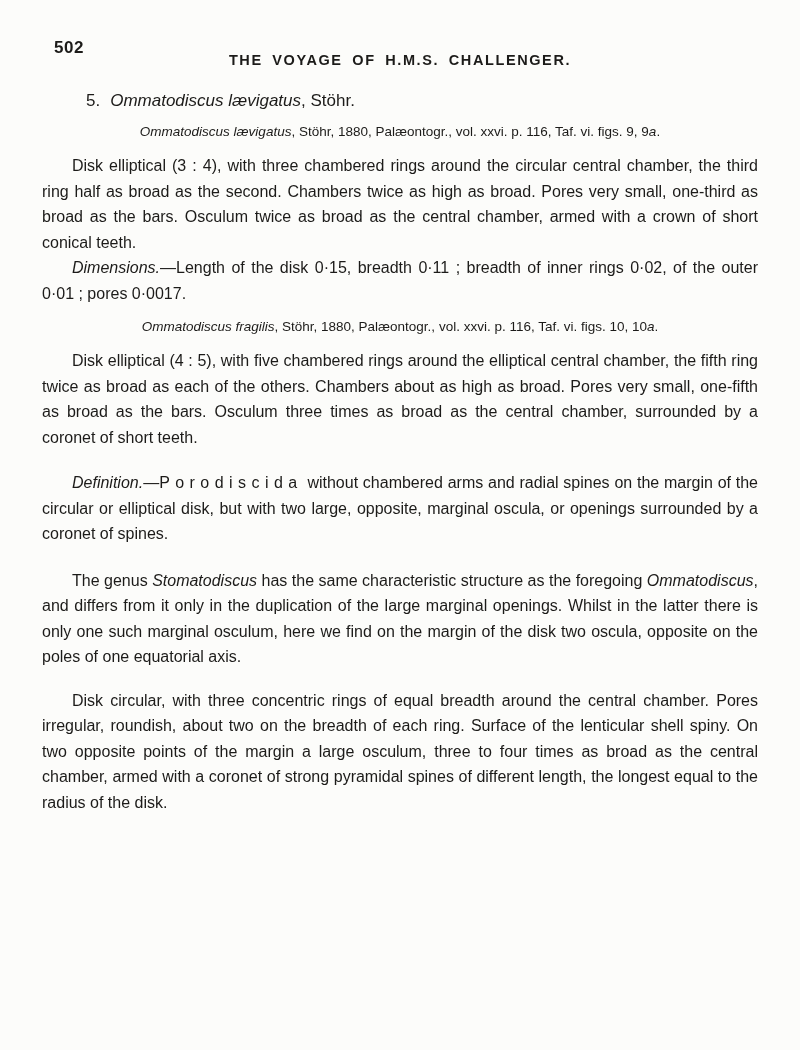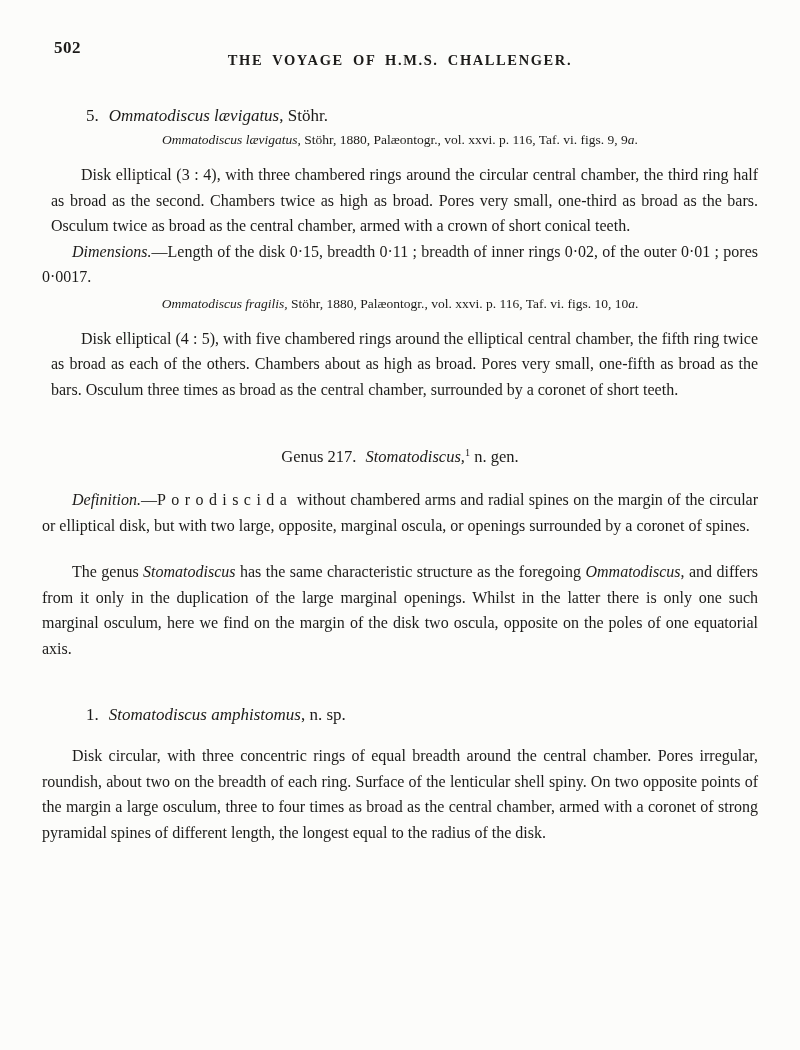--- a/index.html
+++ b/index.html
@@ -13,7 +13,7 @@
     height: 1050px;
     background: #fcfcfa;
     color: #1c1b19;
-    font-family: Liberation Serif, serif;
+    font-family: Liberation Sans, sans-serif;
     box-sizing: border-box;
     padding: 38px 42px 0 42px;
     overflow: hidden;

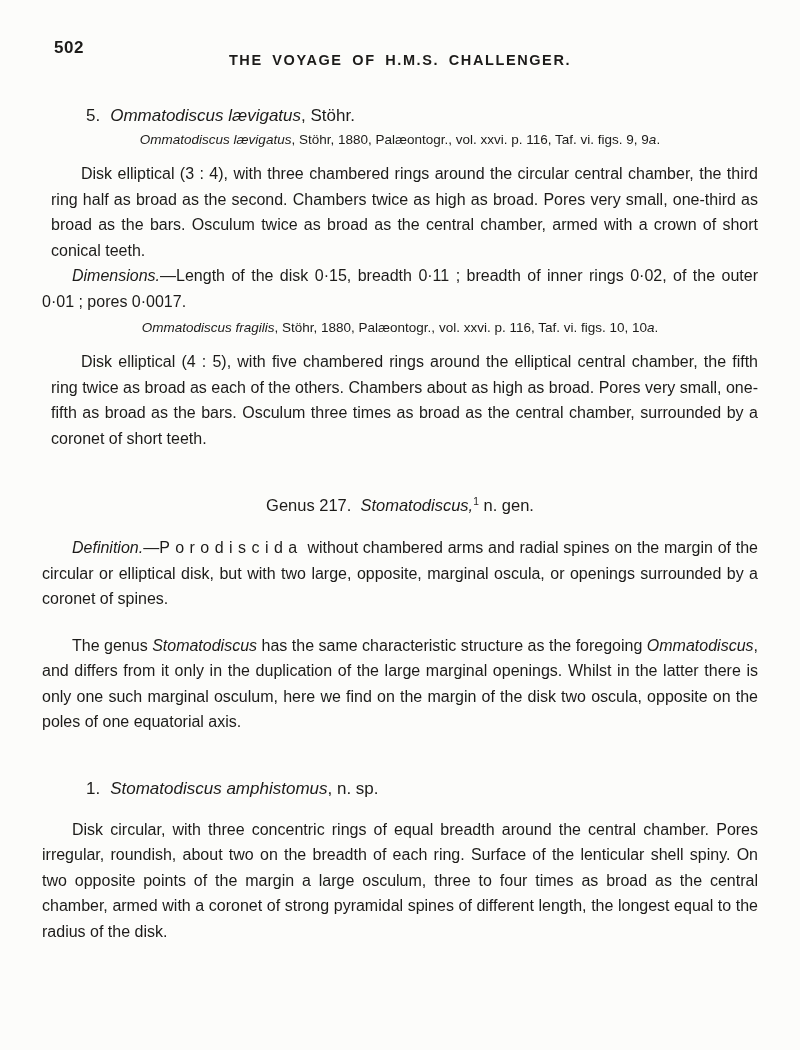--- a/index.html
+++ b/index.html
@@ -58,7 +58,7 @@
     font-weight: normal;
   }
   .species-heading .num { margin-right: 10px; }
-  .sp5-heading { margin-top: 46px; }
+  .sp5-heading { margin-top: 31px; }
   .sp6-heading { margin-top: 42px; }
   .sp1-heading { margin-top: 44px; }
 

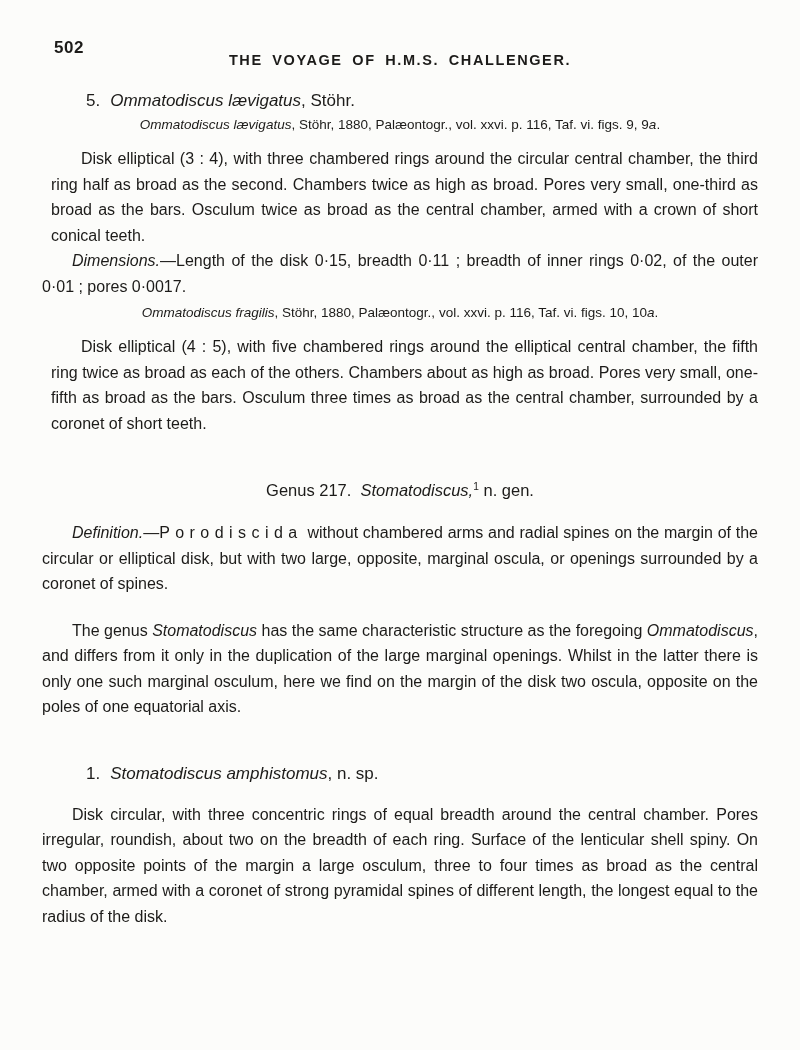--- a/index.html
+++ b/index.html
@@ -63,7 +63,7 @@
   .sp1-heading { margin-top: 44px; }
 
   .citation {
-    margin: 6px 0 0 0;
+    margin: 13px 0 0 0;
     text-align: center;
     font-size: 13.5px;
   }

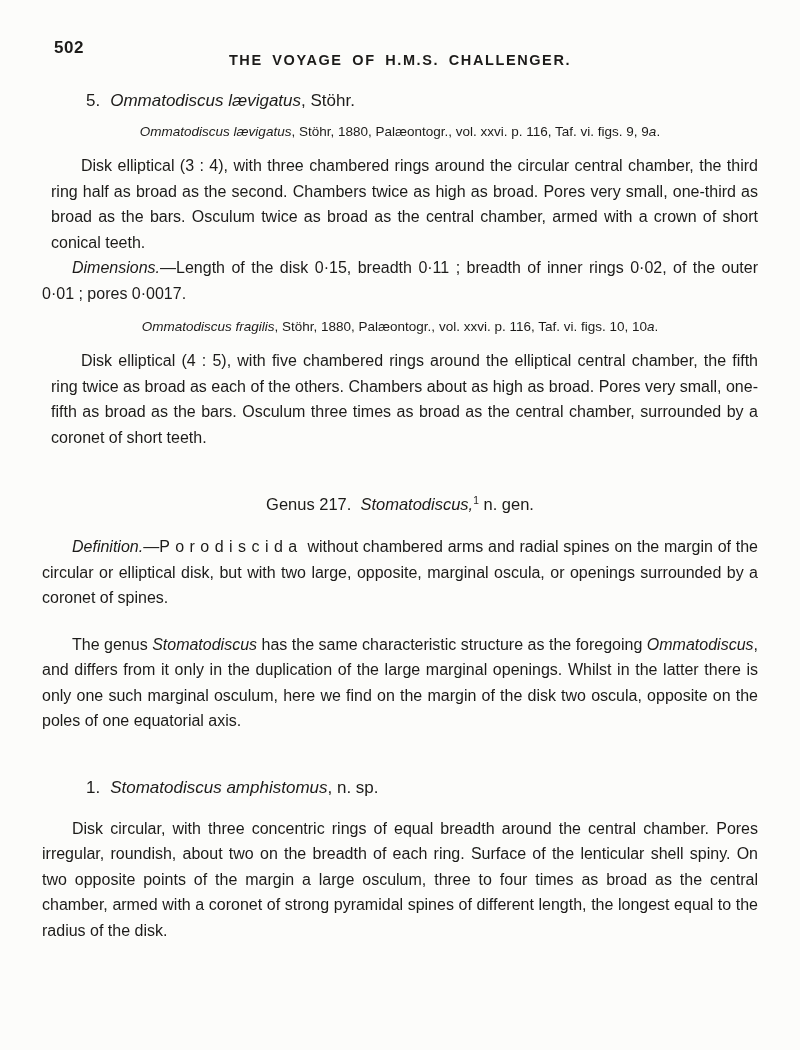--- a/index.html
+++ b/index.html
@@ -75,7 +75,7 @@
     text-align: justify;
     text-indent: 30px;
   }
-  .para-gap { margin-top: 14px; margin-left: 9px; }
+  .para-gap { margin-top: 14px; }
 
   .genus-heading {
     margin: 45px 0 0 0;

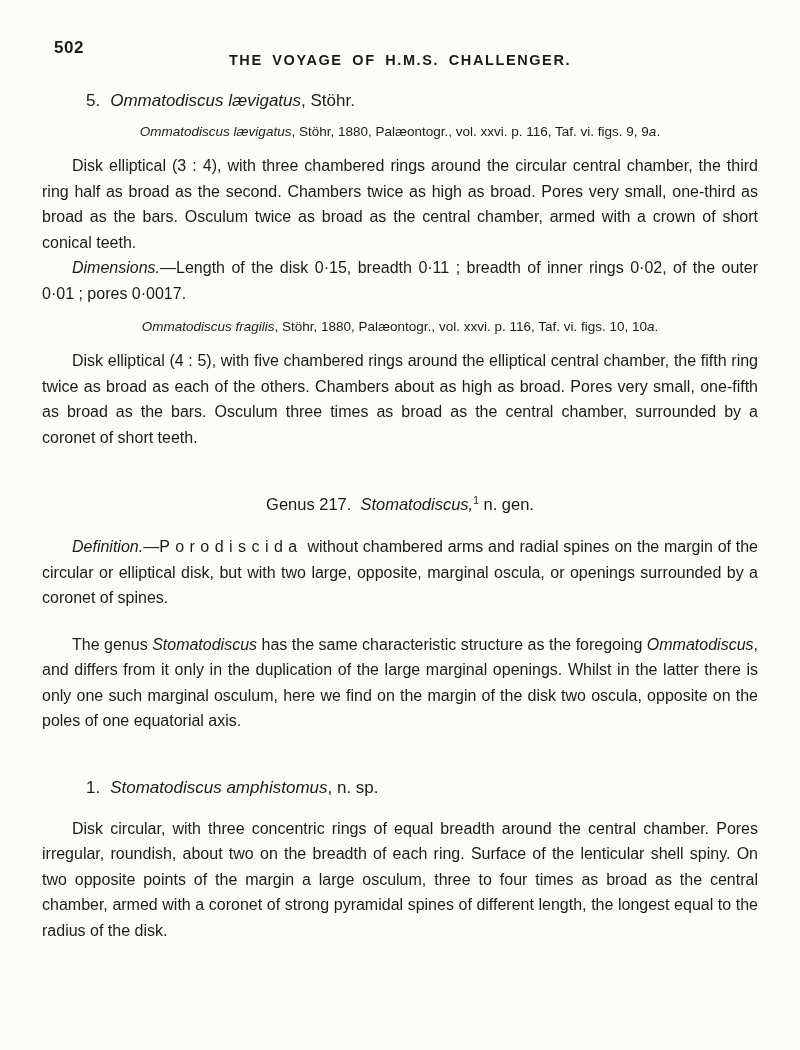--- a/index.html
+++ b/index.html
@@ -112,7 +112,6 @@
 
 
 
-  <p class="genus-heading"><span class="prefix">Genus 217.</span><span class="i">Stomatodiscus,</span><sup>1</sup><span> n. gen.</span></p>
 
   <p class="body-para" style="margin-top:20px;"><span class="i">Definition.</span><span>—</span><span class="letterspaced">Porodiscida</span><span> without chambered arms and radial spines on the margin of the circular or elliptical disk, but with two large, opposite, marginal oscula, or openings surrounded by a coronet of spines.</span></p>
 

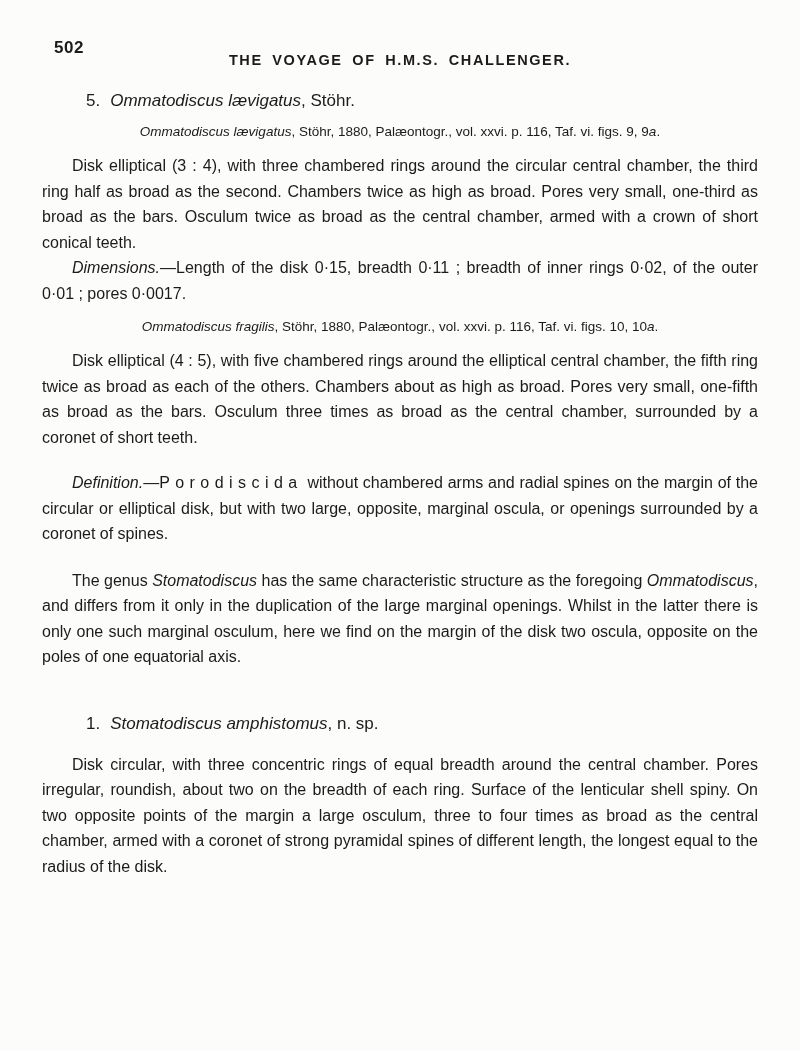--- a/index.html
+++ b/index.html
@@ -117,7 +117,6 @@
 
   <p class="body-para" style="margin-top:21px;"><span>The genus </span><span class="i">Stomatodiscus</span><span> has the same characteristic structure as the foregoing </span><span class="i">Ommatodiscus</span><span>, and differs from it only in the duplication of the large marginal openings.  Whilst in the latter there is only one such marginal osculum, here we find on the margin of the disk two oscula, opposite on the poles of one equatorial axis.</span></p>
 
-  <p class="species-heading sp1-heading"><span class="num">1.</span><span class="i">Stomatodiscus amphistomus</span><span>, n. sp.</span></p>
 
   <p class="body-para" style="margin-top:18px;">Disk circular, with three concentric rings of equal breadth around the central chamber.  Pores irregular, roundish, about two on the breadth of each ring.  Surface of the lenticular shell spiny.  On two opposite points of the margin a large osculum, three to four times as broad as the central chamber, armed with a coronet of strong pyramidal spines of different length, the longest equal to the radius of the disk.</p>
 

